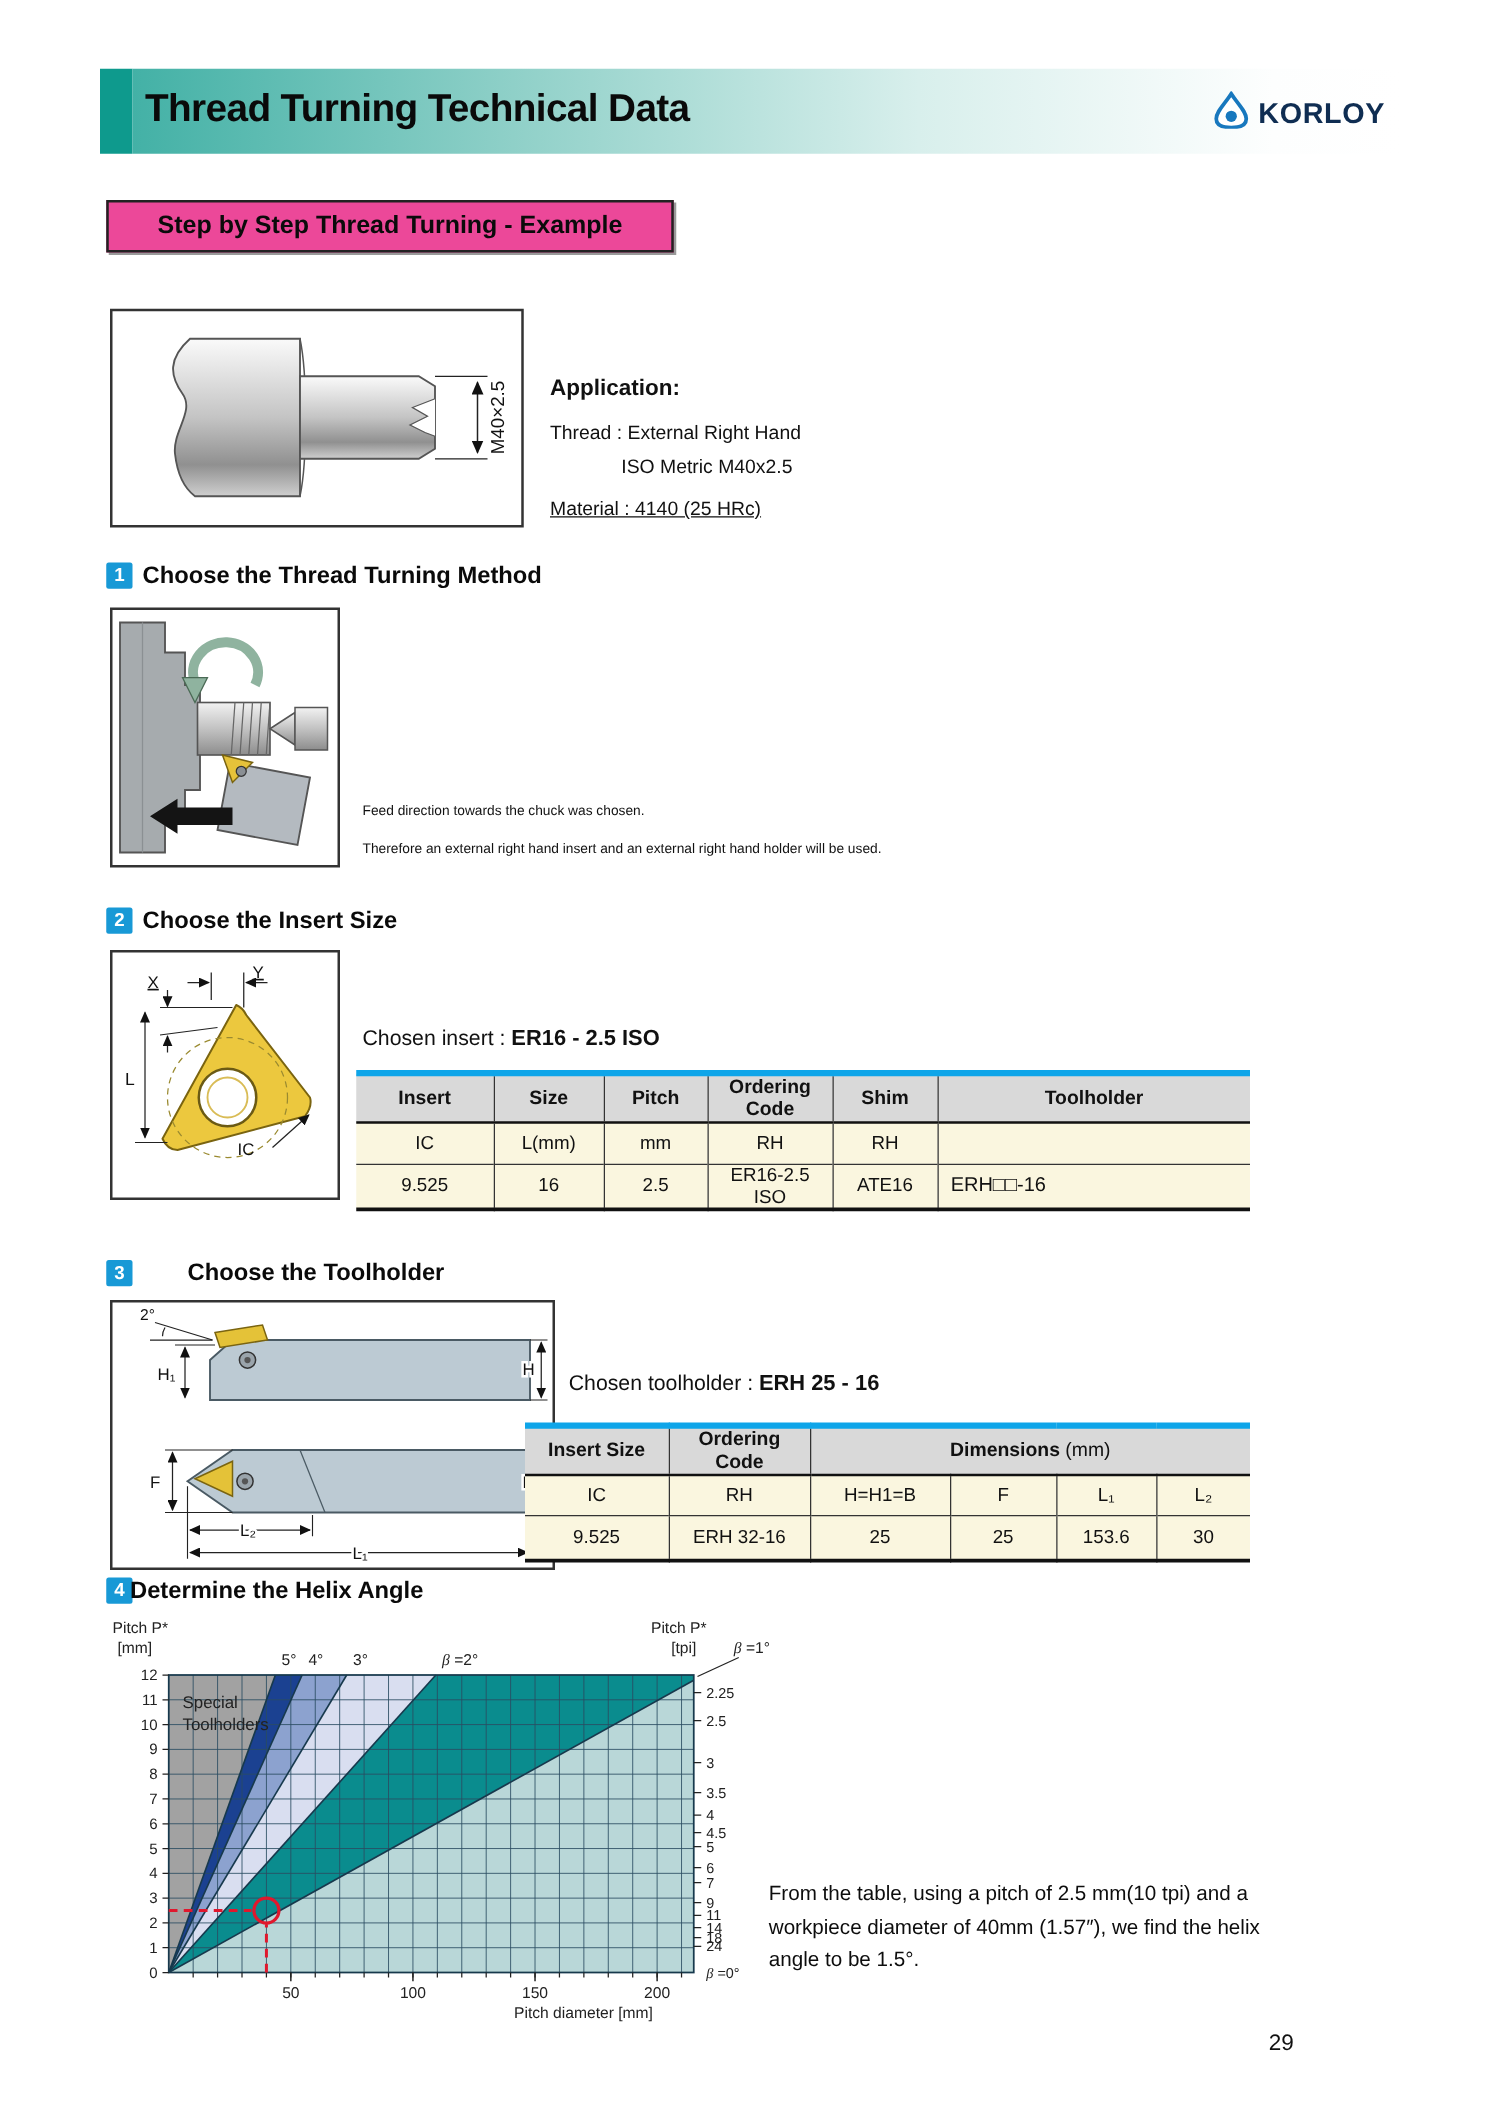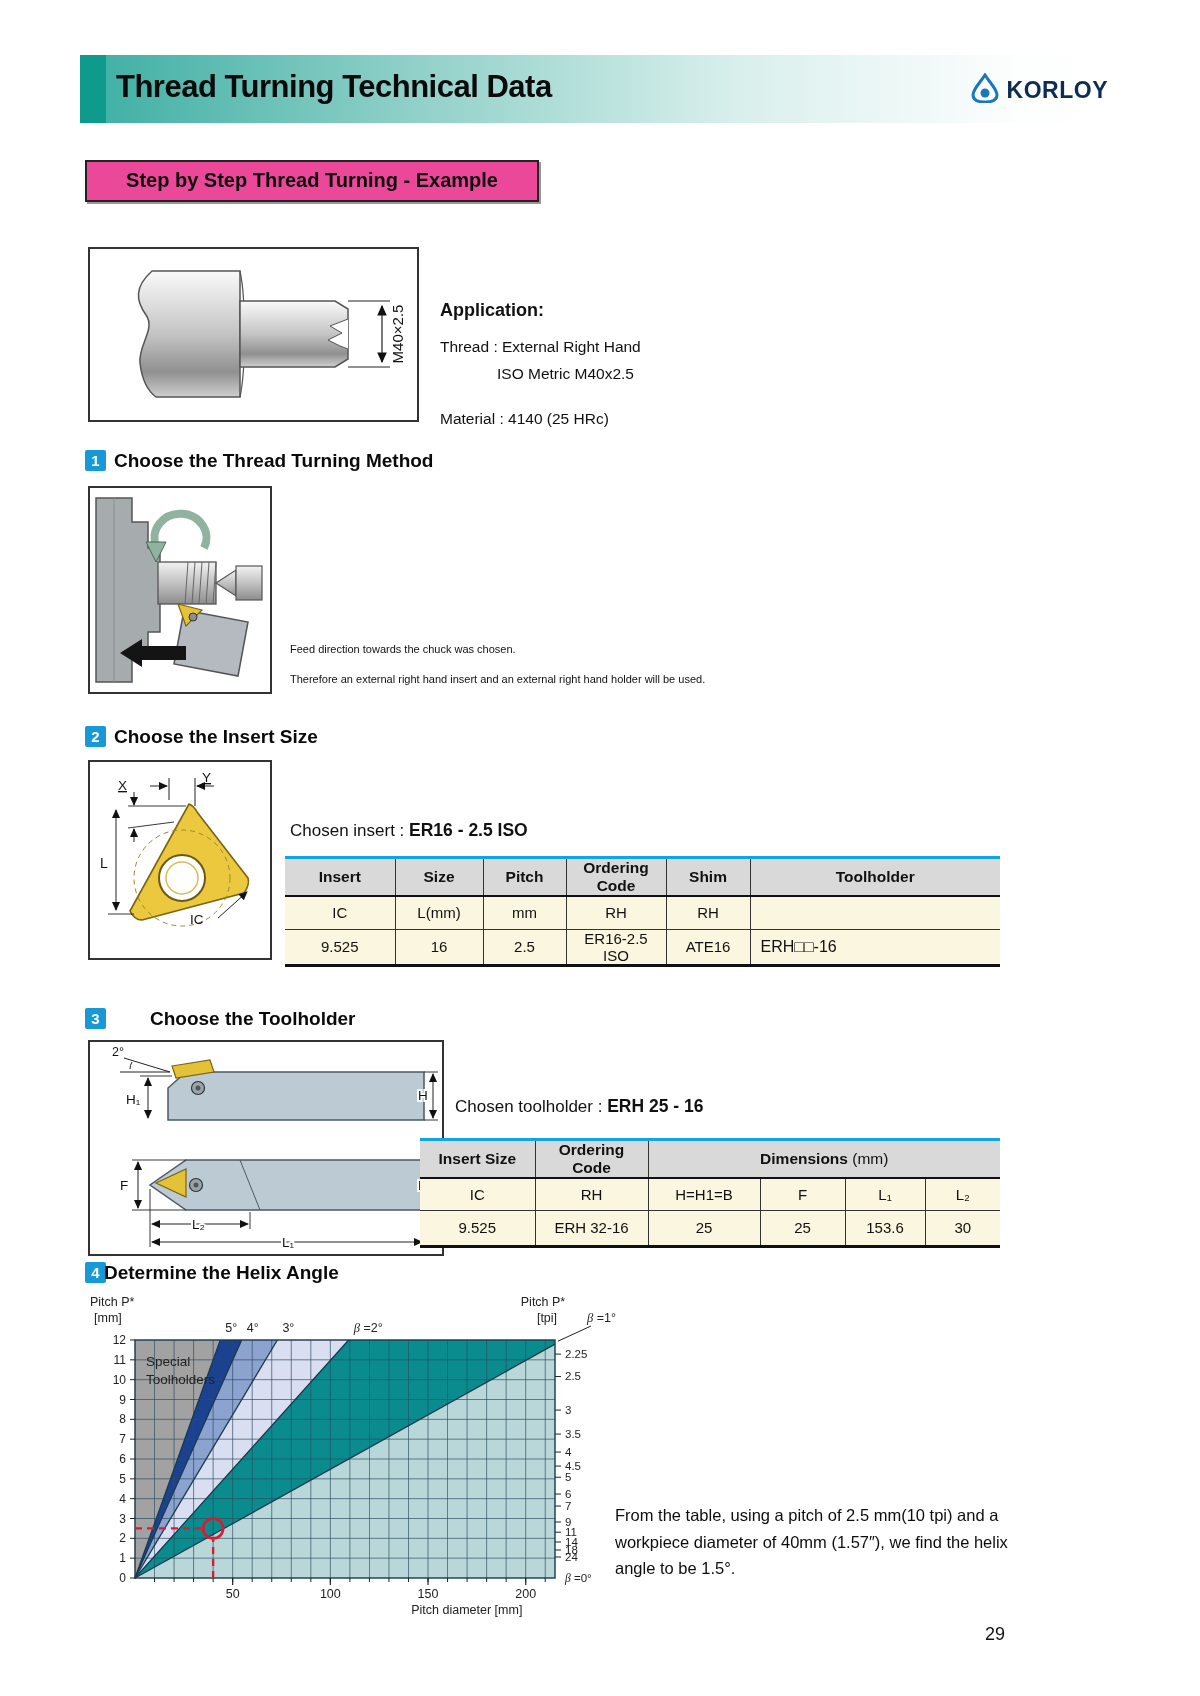--- a/index.html
+++ b/index.html
@@ -94,7 +94,7 @@
   <div class="abs app-head" style="left:440px;top:300px;">Application:</div>
   <div class="abs app-line" style="left:440px;top:333px;text-align:right;">Thread : External Right Hand</div>
   <div class="abs app-line" style="left:497px;top:360px;">ISO Metric M40x2.5</div>
-  <div class="abs app-line" style="left:440px;top:405px;">Material : 4140 (25 HRc)</div>
+  <div class="abs app-line" style="left:440px;top:394px;text-decoration:underline;">Material : 4140 (25 HRc)</div>
 
   <div class="abs badge" style="left:85px;top:450px;">1</div>
   <div class="abs step-title" style="left:114px;top:450px;">Choose the Thread Turning Method</div>

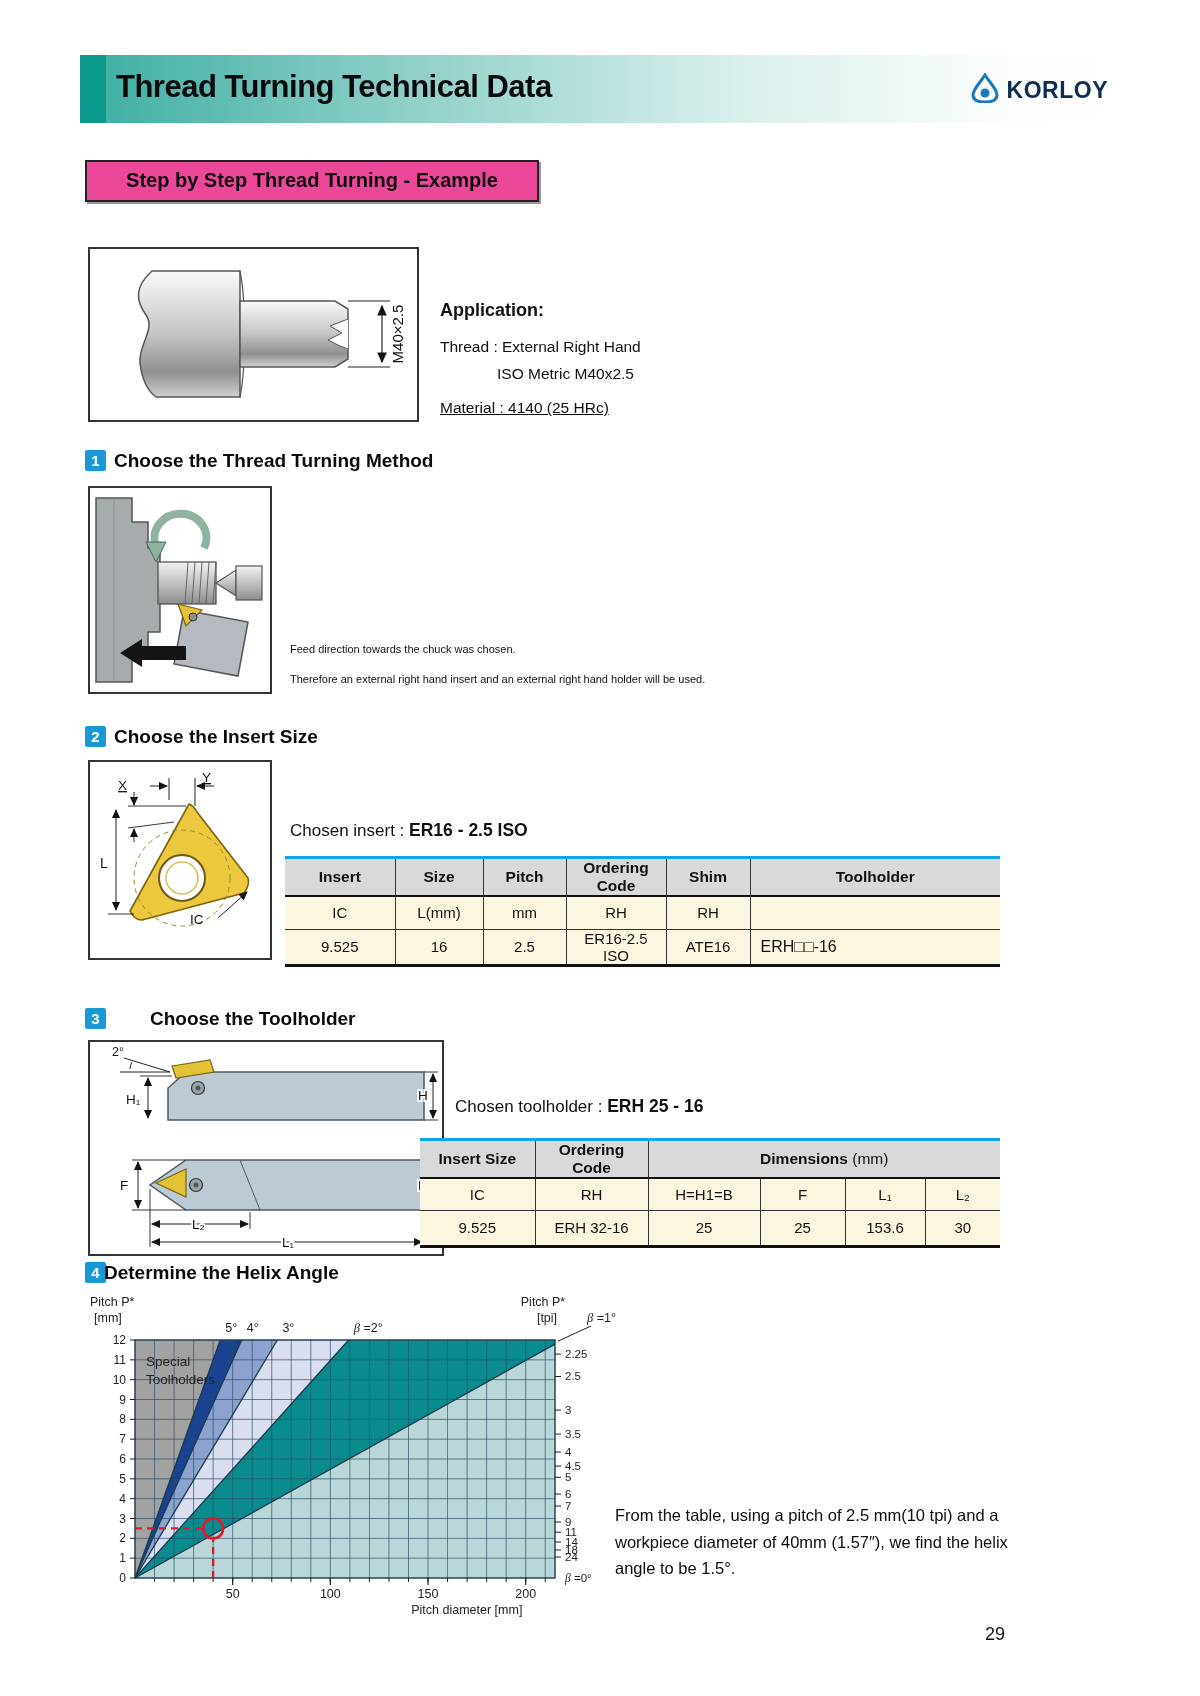--- a/index.html
+++ b/index.html
@@ -32,7 +32,7 @@
   .chosen b{font-size:17.5px;}
   
   table.dtable{border-collapse:collapse;table-layout:fixed;
-    border-top:3px solid #0ea5e9;border-bottom:3px solid #111;font-size:15px;}
+    border-top:5px solid #0ea5e9;border-bottom:3px solid #111;font-size:15px;}
   table.dtable th{background:#d9d9d9;border-bottom:2px solid #111;font-weight:bold;font-size:15.5px;}
   table.dtable td{background:#faf6df;}
   table.dtable tr.vrow td{border-top:1px solid #333;}

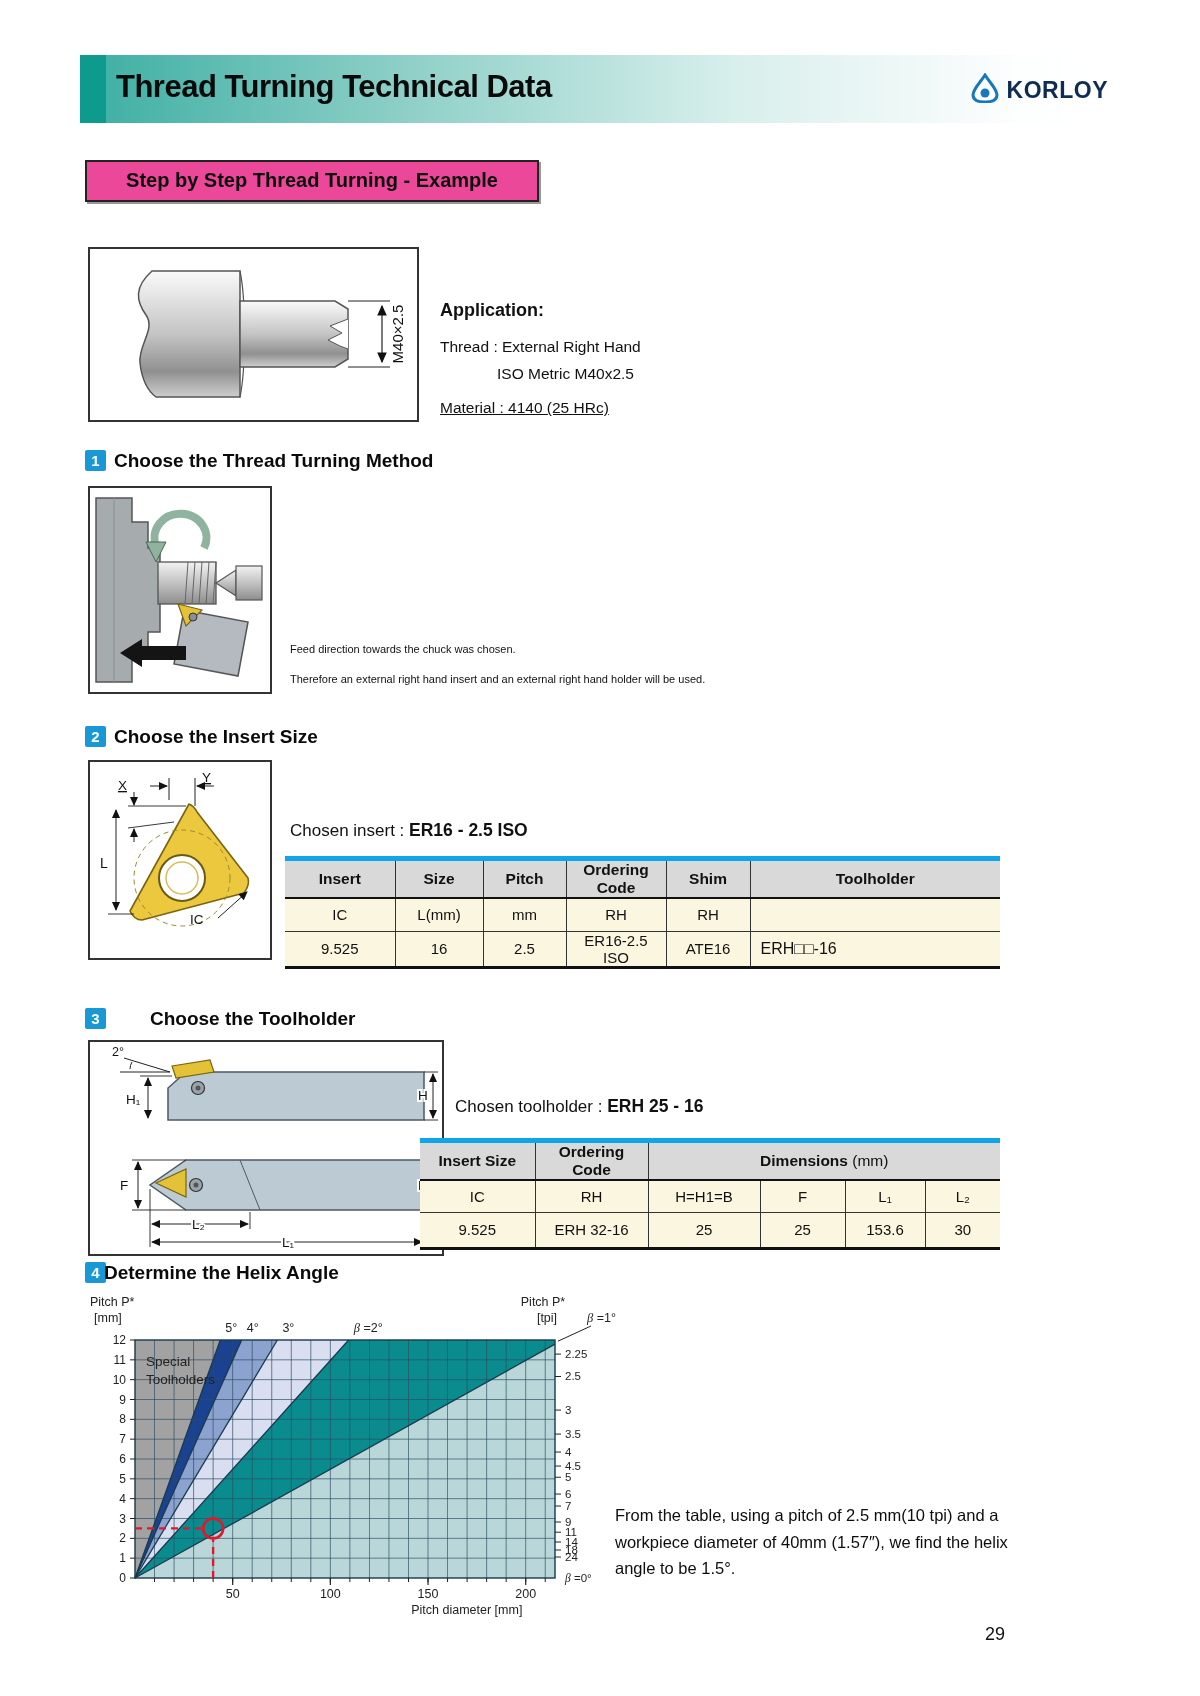--- a/index.html
+++ b/index.html
@@ -43,7 +43,7 @@
   svg text{font-family:"Liberation Sans",sans-serif;}
   .dim-label{paint-order:stroke;stroke:#fff;stroke-width:4px;fill:#111;font-size:13.5px;}
   #chart-note{left:615px;top:1502px;width:425px;font-size:16.5px;line-height:26.5px;color:#0d0d0d;}
-  #page-number{left:985px;top:1624px;width:50px;text-align:left;font-size:18px;color:#111;}
+  #page-number{left:985px;top:1624px;width:50px;text-align:right;font-size:18px;color:#111;}
 </style>
 </head>
 <body>

